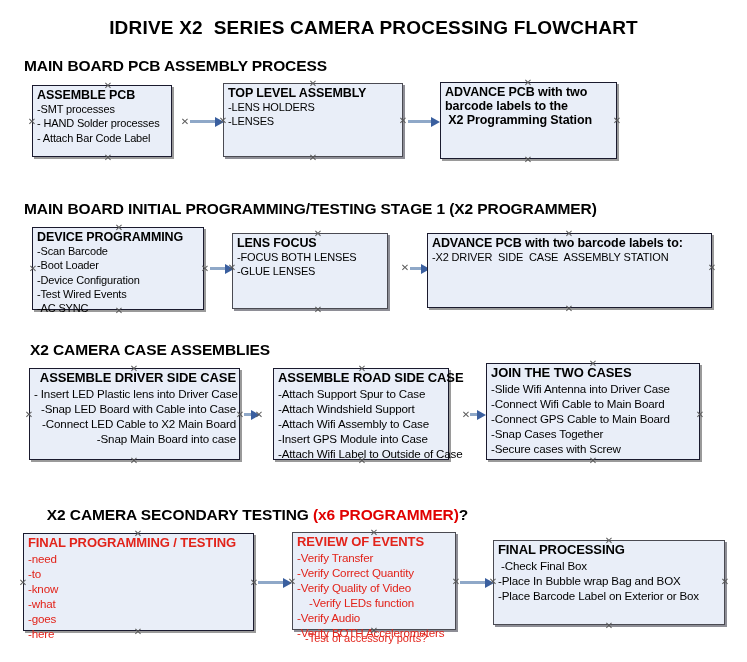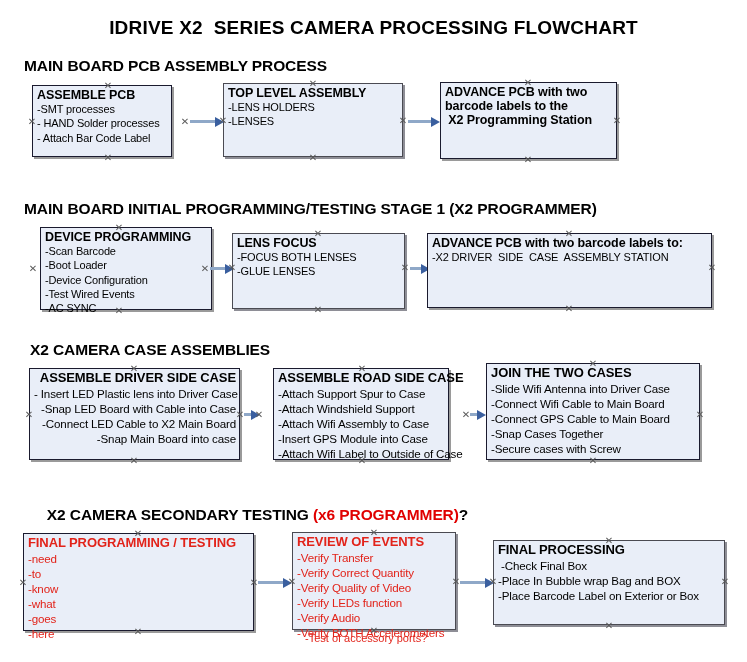--- a/index.html
+++ b/index.html
@@ -167,7 +167,7 @@
 
   <div class="section-head" style="left:24px; top:200px;">MAIN BOARD INITIAL PROGRAMMING/TESTING STAGE 1 (X2 PROGRAMMER)</div>
 
-  <div class="box" style="left:40px; top:227px; width:172px; height:83px;">
+  <div class="box" style="left:32px; top:227px; width:172px; height:83px;">
     <div class="box-title">DEVICE PROGRAMMING</div>
     <div class="box-line">-Scan Barcode</div>
     <div class="box-line">-Boot Loader</div>

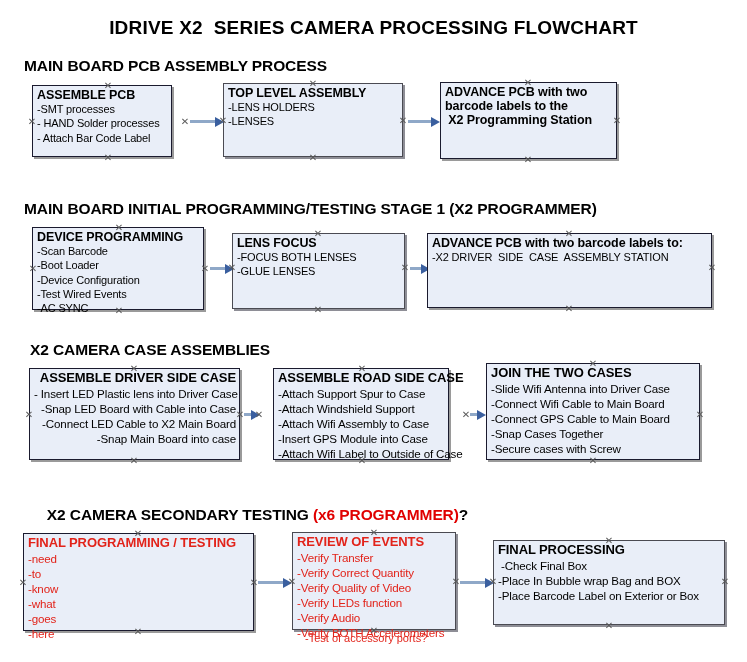--- a/index.html
+++ b/index.html
@@ -182,7 +182,7 @@
 
   <div class="arrow" style="left:210px; top:267px; width:16px;"></div>
 
-  <div class="box gray-border" style="left:232px; top:233px; width:173px; height:76px;">
+  <div class="box gray-border" style="left:232px; top:233px; width:156px; height:76px;">
     <div class="box-title">LENS FOCUS</div>
     <div class="box-line">-FOCUS BOTH LENSES</div>
     <div class="box-line">-GLUE LENSES</div>

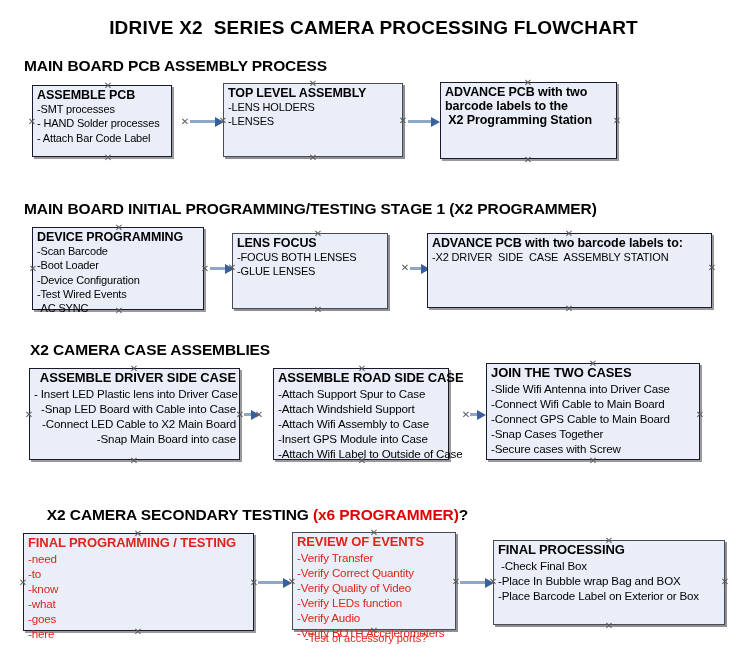--- a/index.html
+++ b/index.html
@@ -270,7 +270,7 @@
     <div class="box-line big" style="color:#e2231a;">-Verify Transfer</div>
     <div class="box-line big" style="color:#e2231a;">-Verify Correct Quantity</div>
     <div class="box-line big" style="color:#e2231a;">-Verify Quality of Video</div>
-    <div class="box-line big" style="color:#e2231a;">-Verify LEDs function</div>
+    <div class="box-line big" style="color:#e2231a;margin-left:12px;">-Verify LEDs function</div>
     <div class="box-line big" style="color:#e2231a;">-Verify Audio</div>
     <div class="box-line big" style="color:#e2231a;">-Verify BOTH Accelerometers</div>
     <div class="overflow-line" style="top:98px;">-Test of accessory ports?</div>

